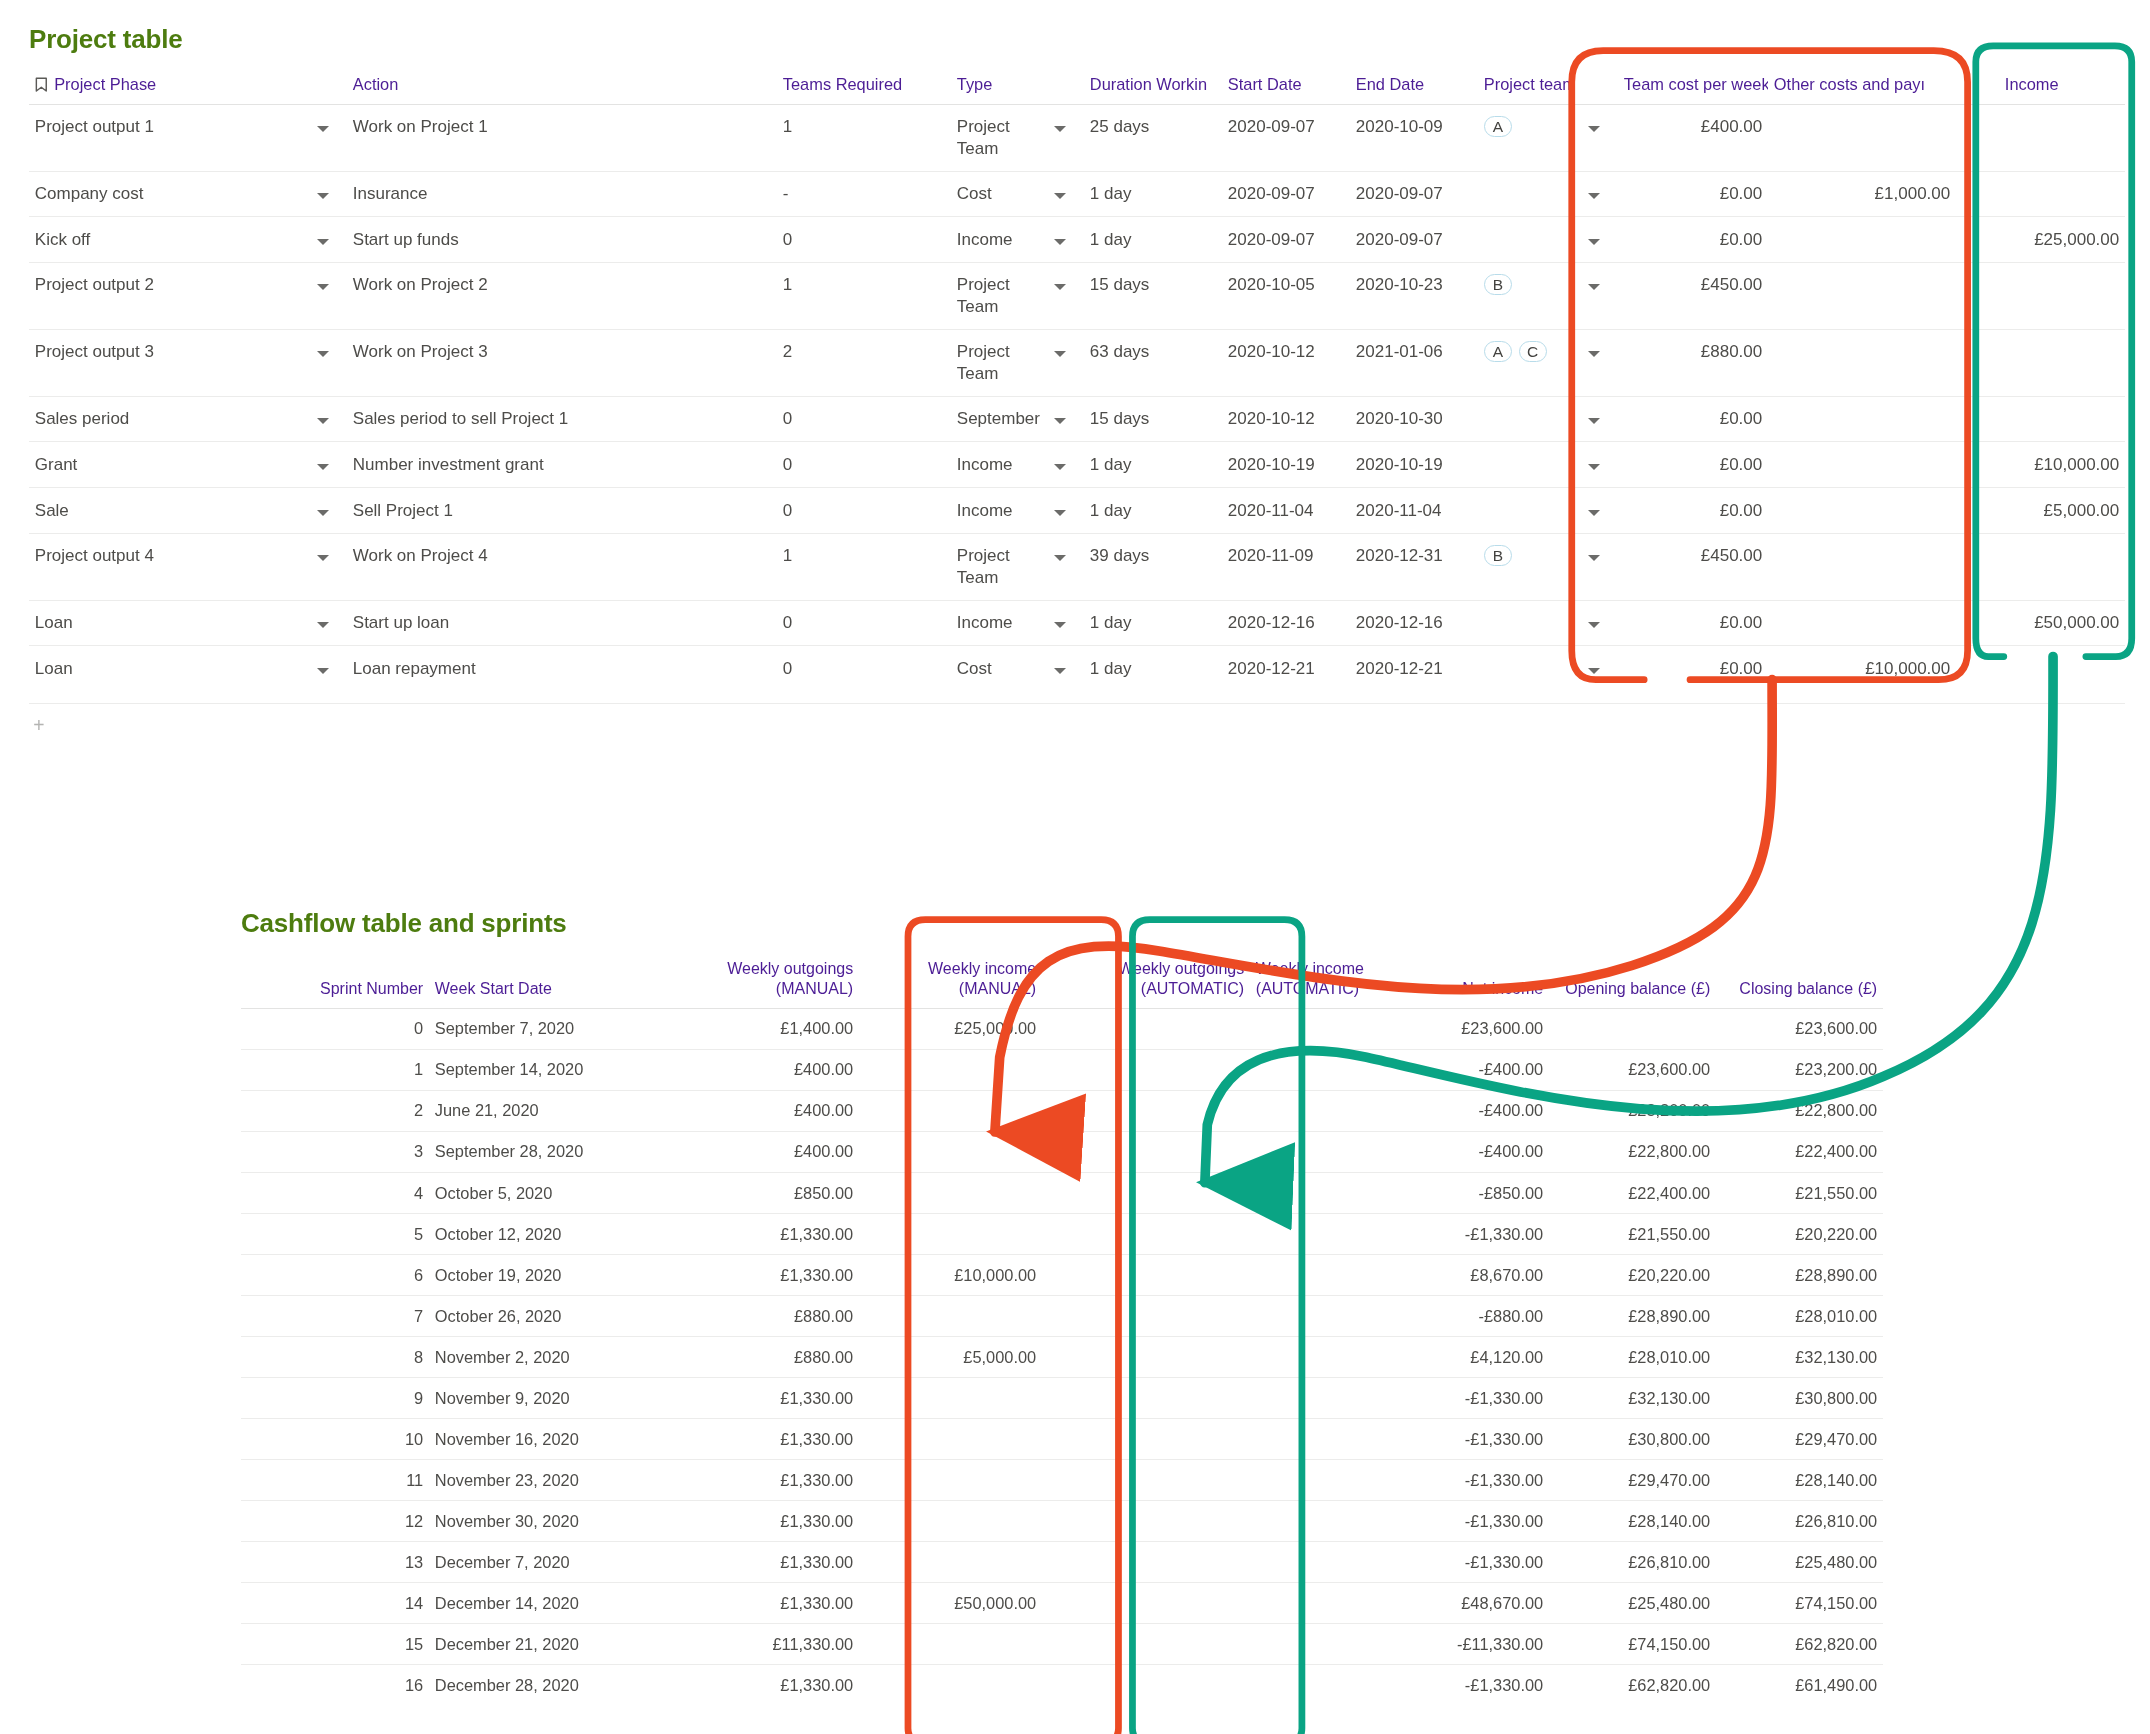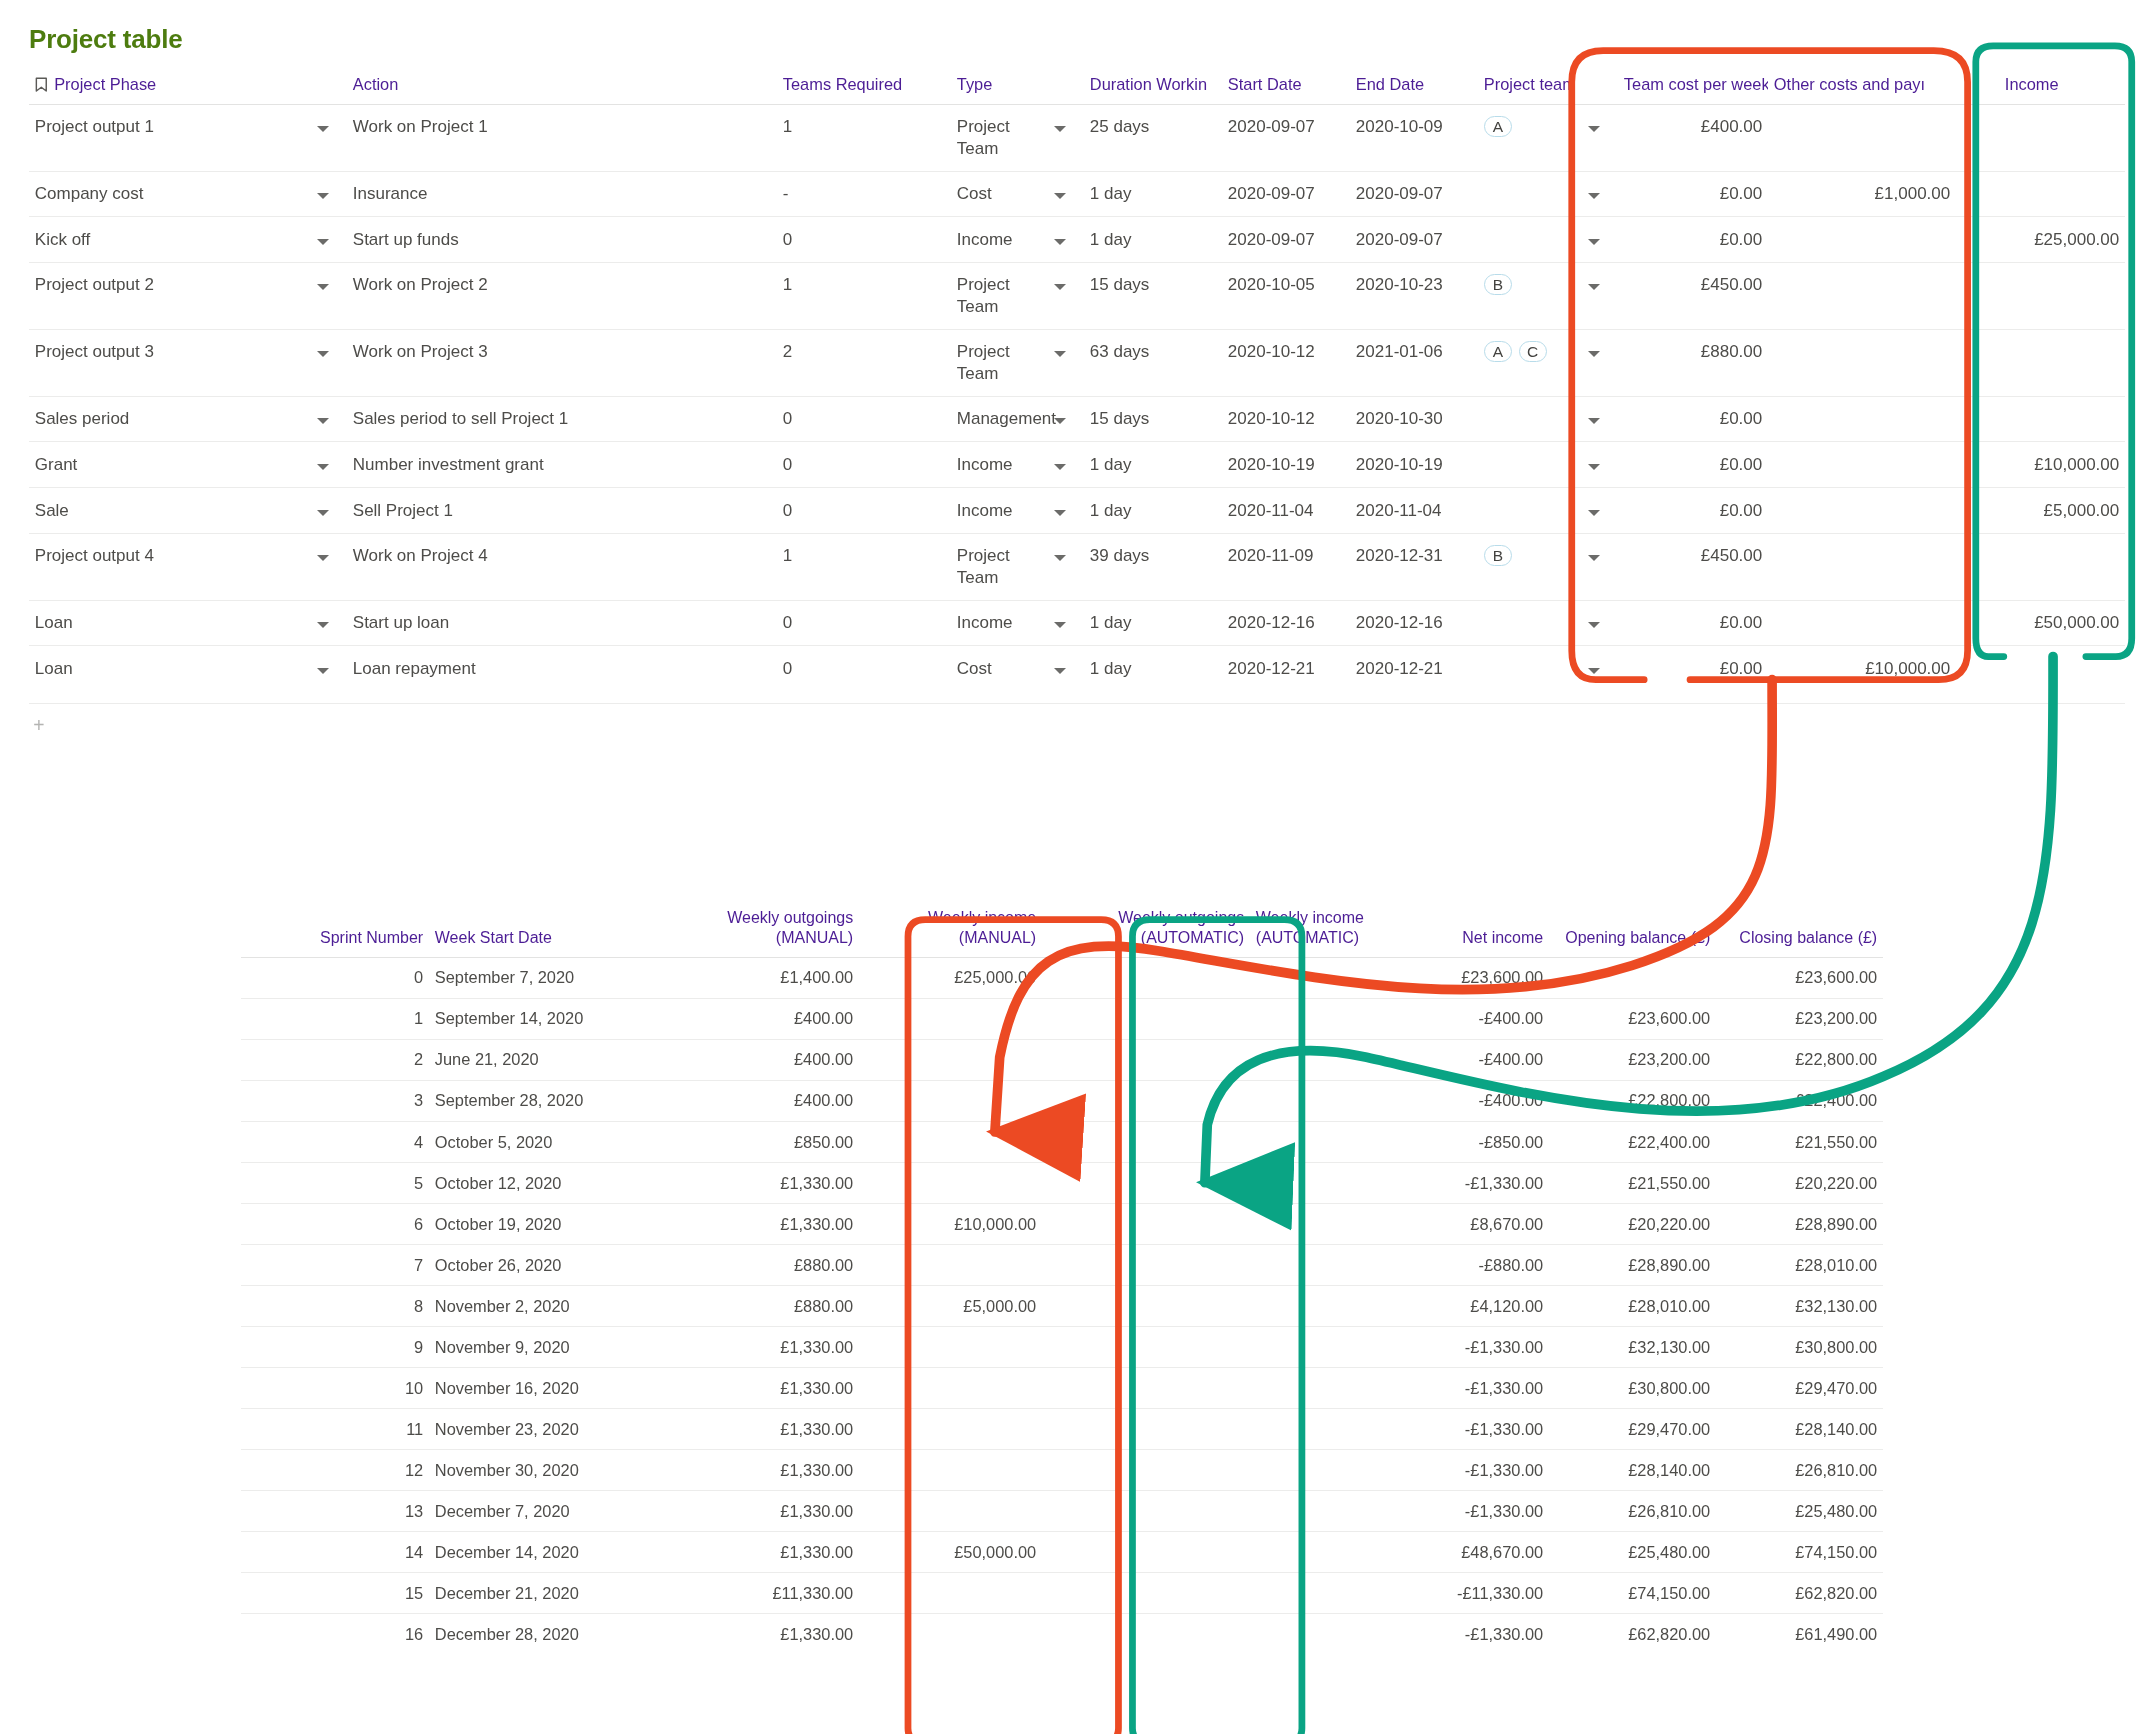--- a/index.html
+++ b/index.html
@@ -302,7 +302,7 @@
           <td class="caret-cell"><span class="caret"></span></td>
           <td>Sales period to sell Project 1</td>
           <td>0</td>
-          <td>Management</td>
+          <td>September</td>
           <td class="caret-cell"><span class="caret"></span></td>
           <td class="nowrap">15 days</td>
           <td class="nowrap">2020-10-12</td>

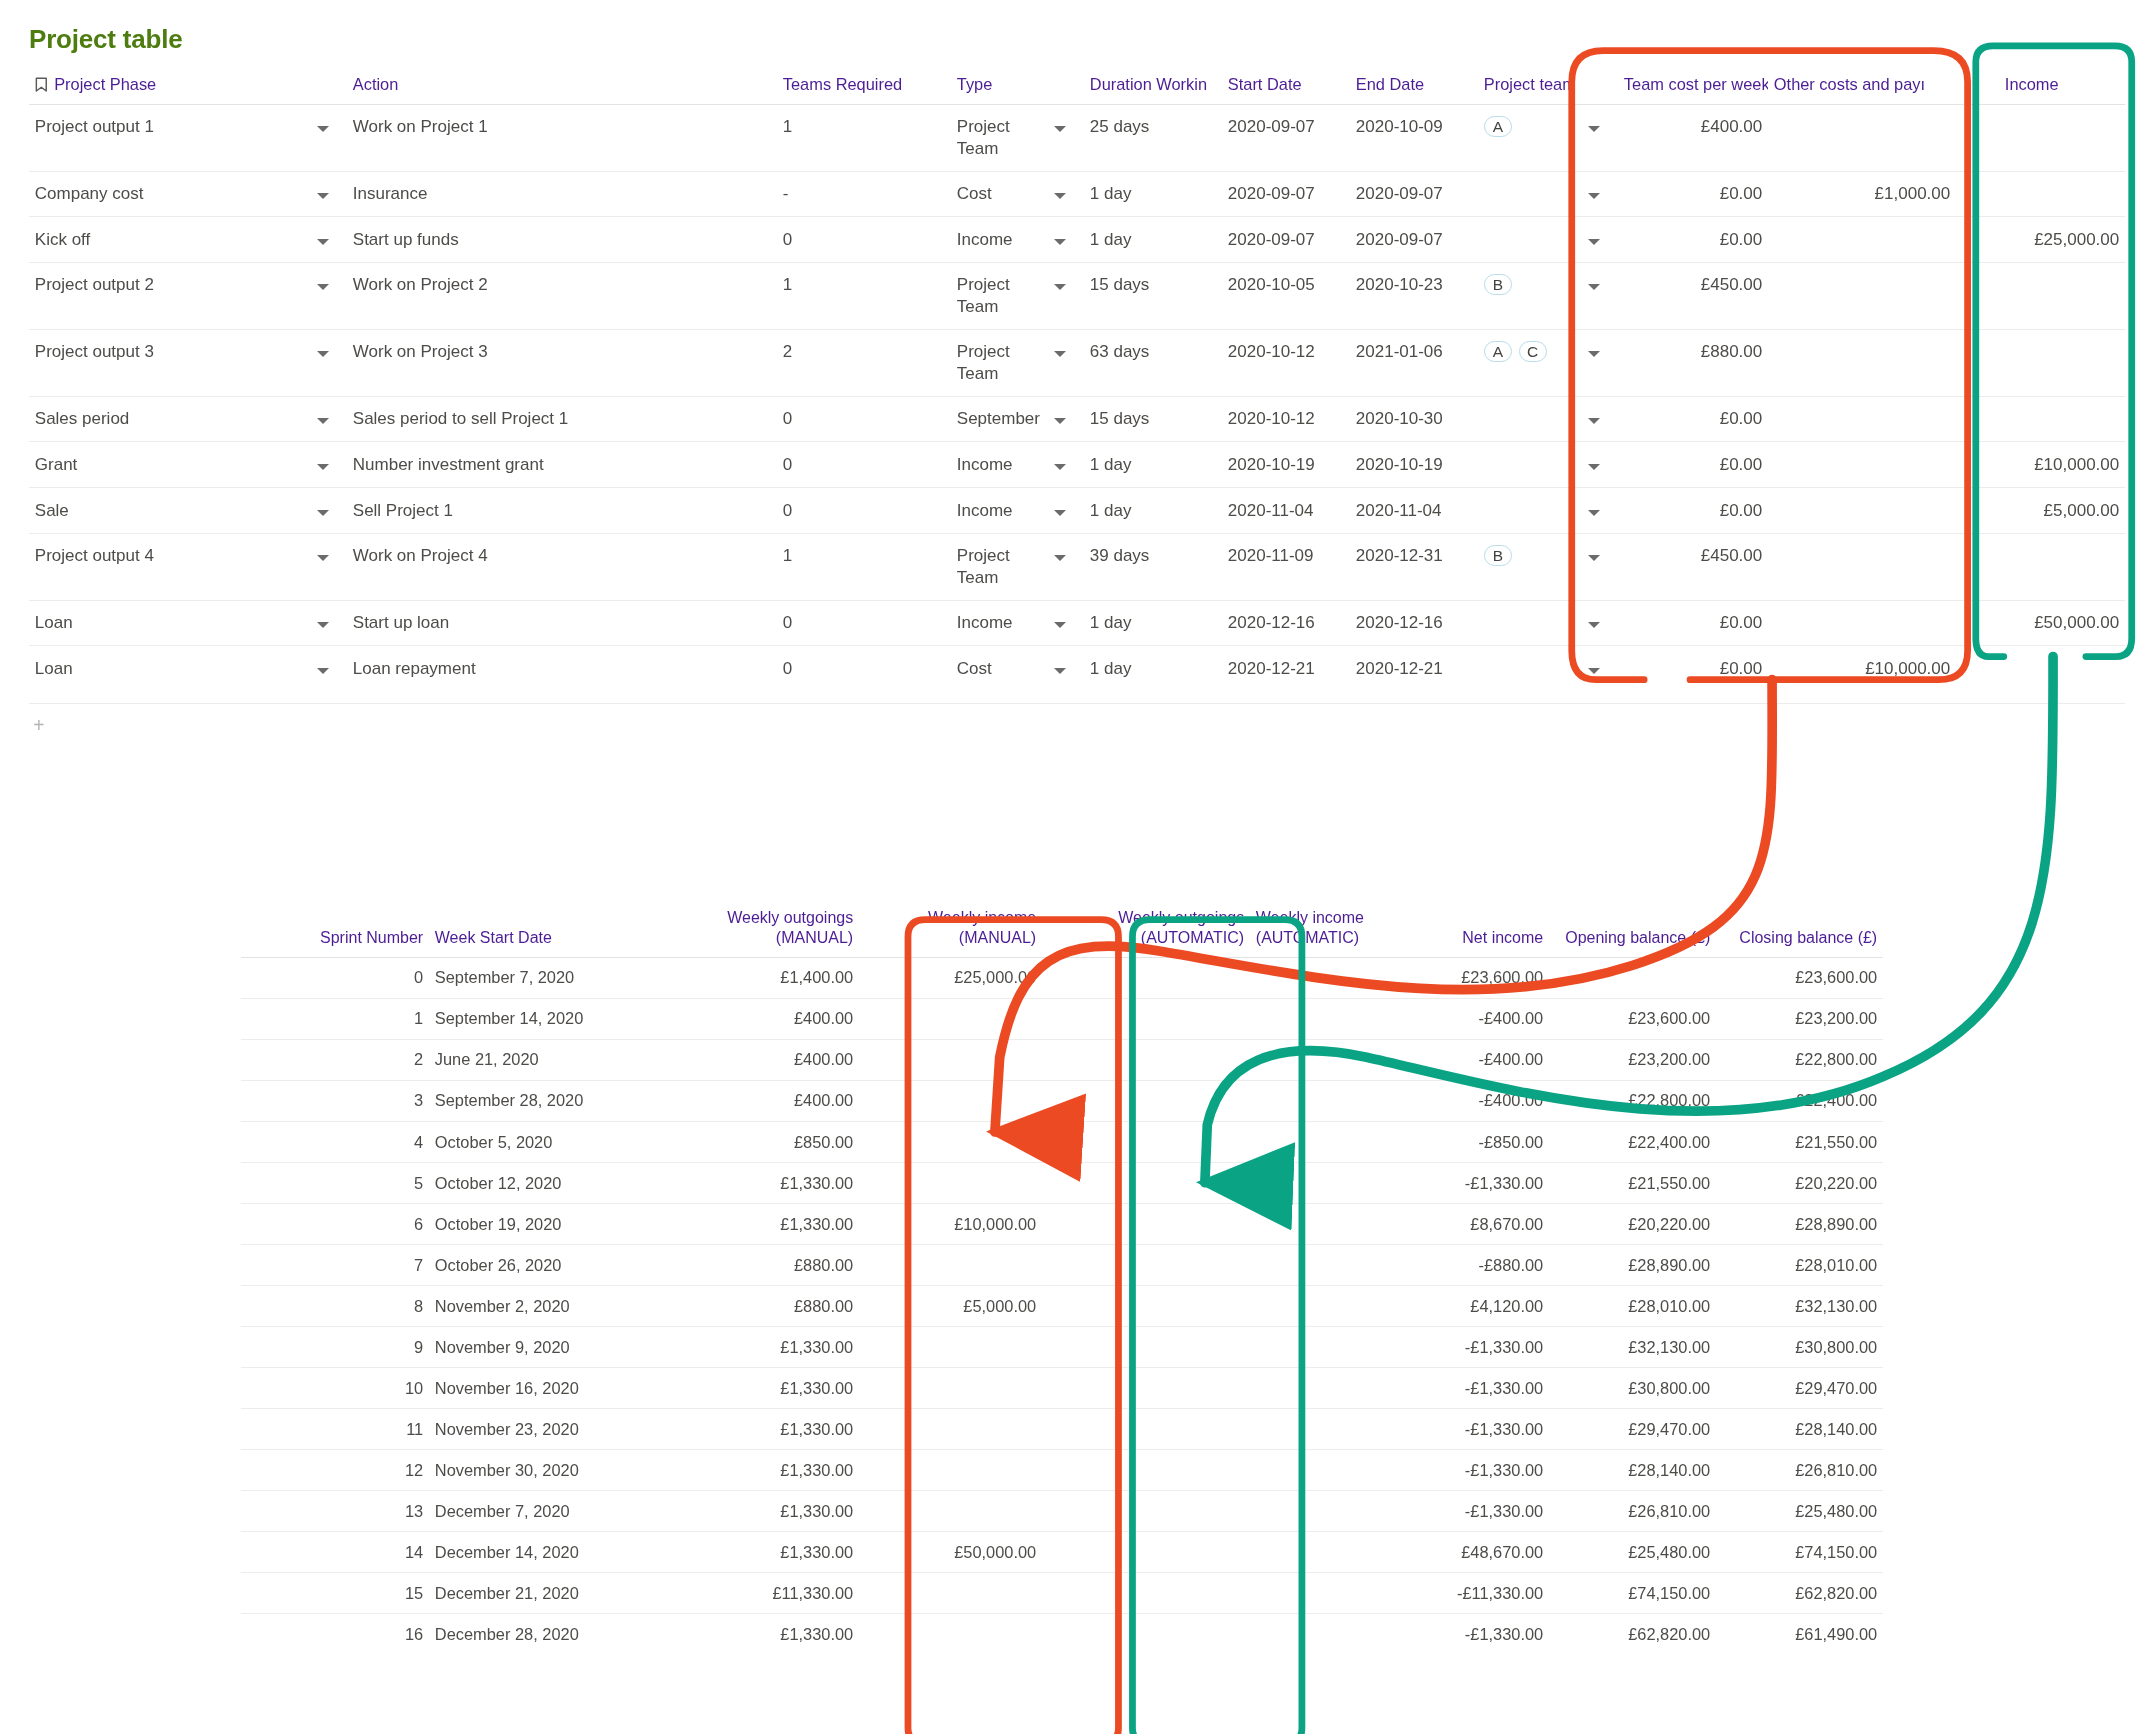--- a/index.html
+++ b/index.html
@@ -422,6 +422,7 @@
 </div>
 
 <div id="cashflow-section">
+  <h1 class="section-title">Cashflow table and sprints</h1>
 
   <table class="grid" id="cashflow-table">
     <colgroup>

